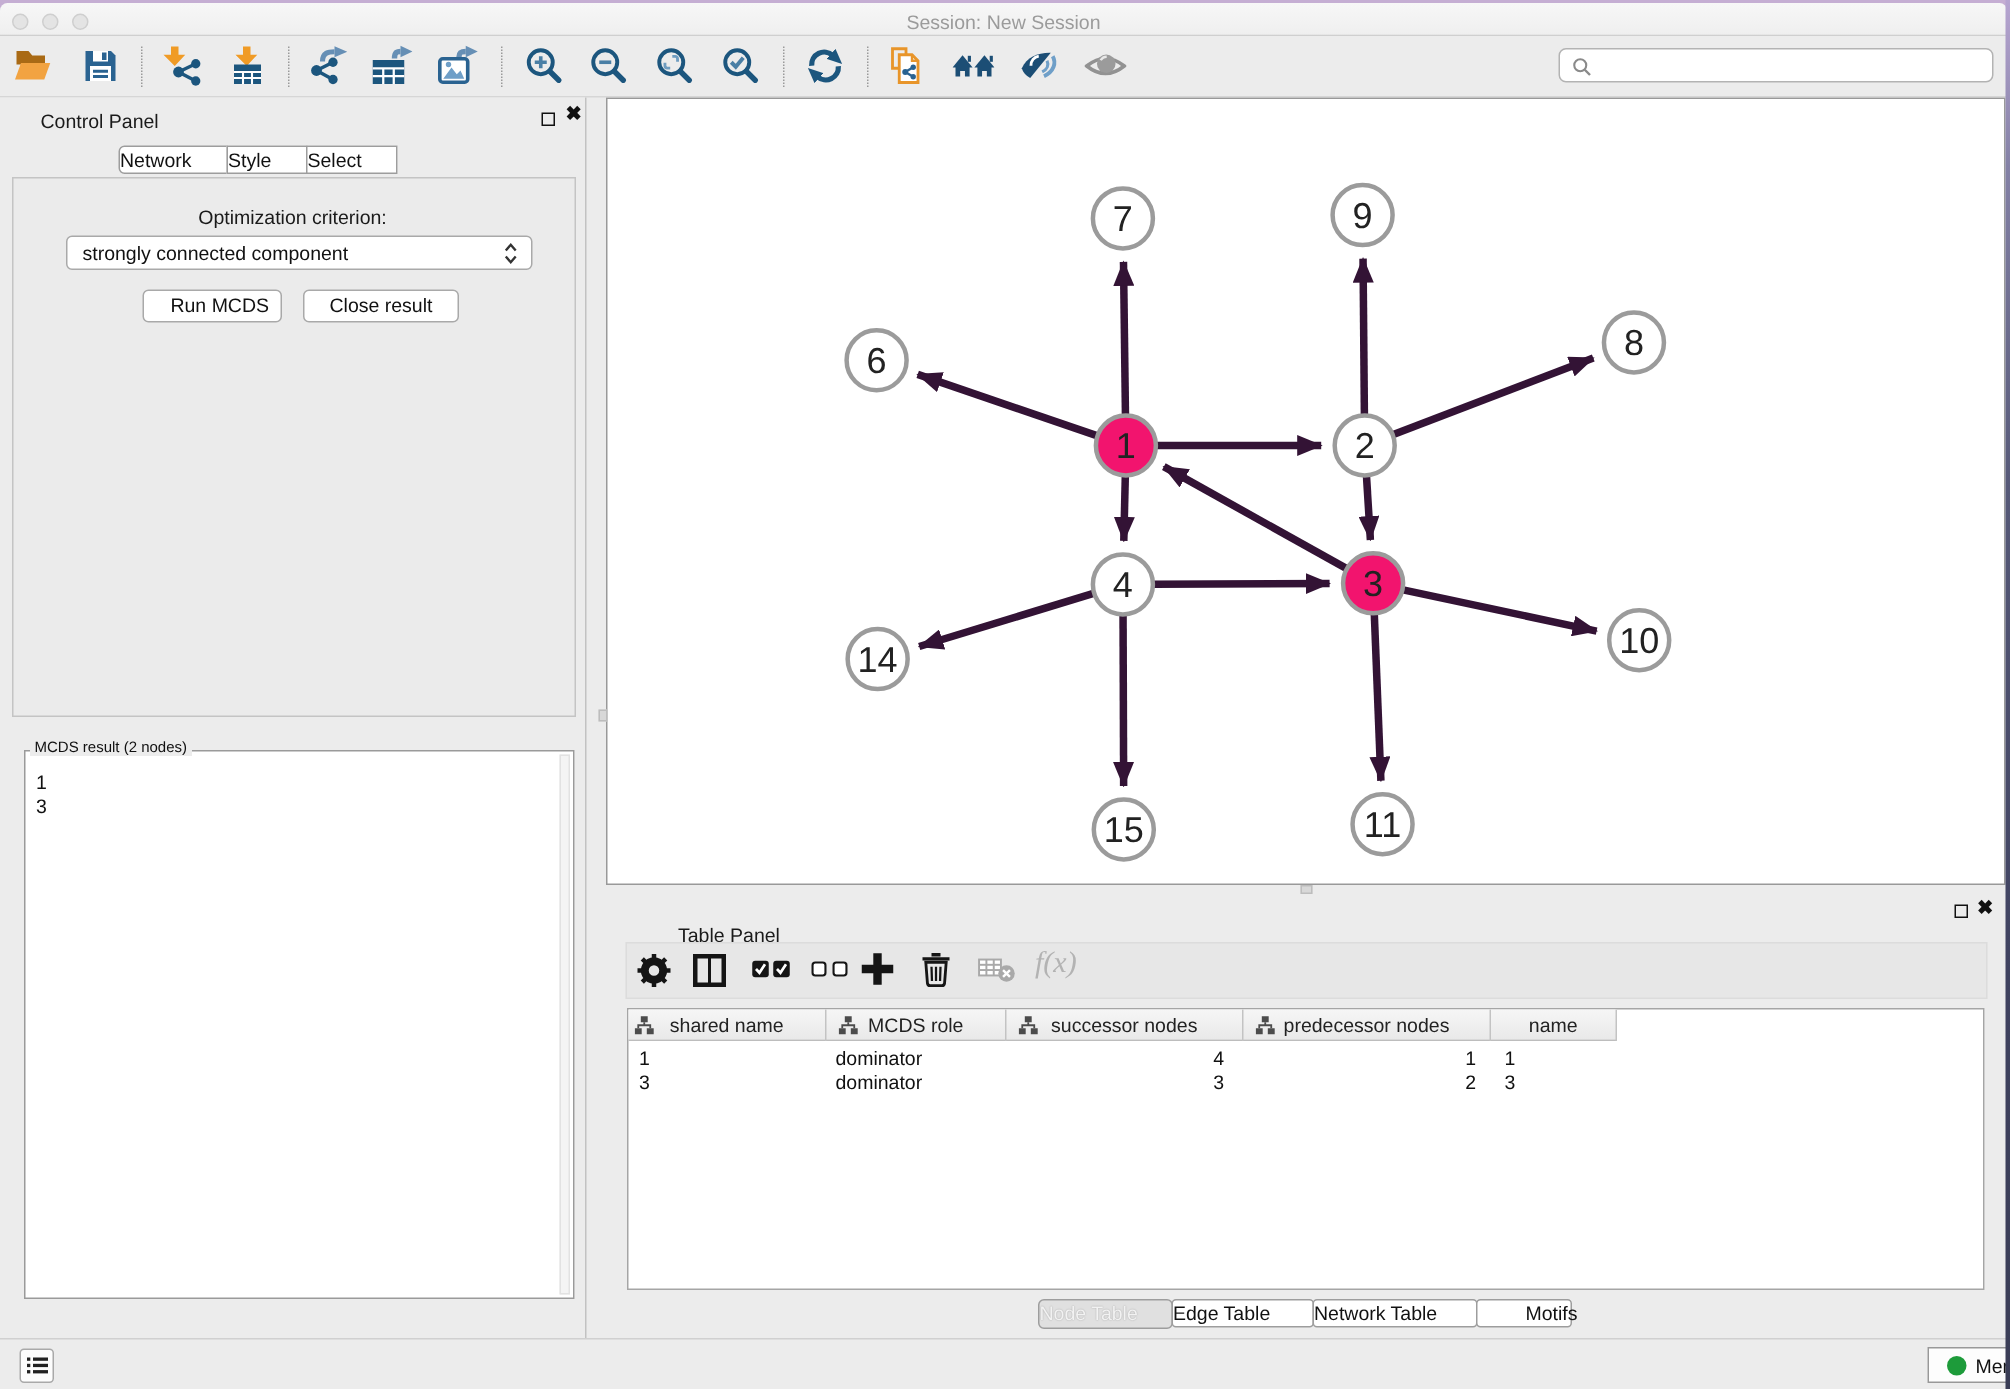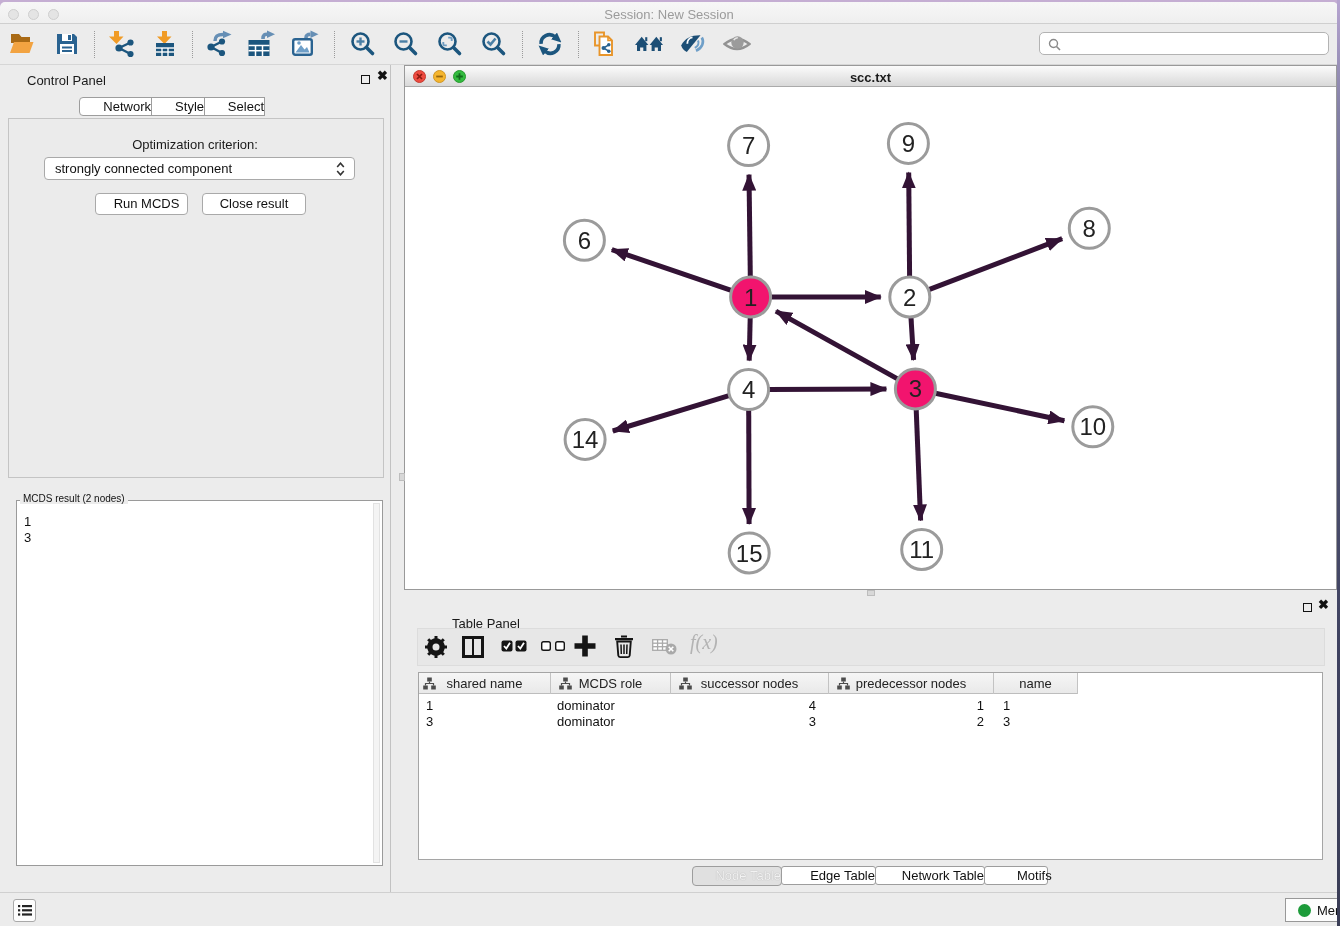--- a/index.html
+++ b/index.html
@@ -230,24 +230,6 @@
   <div id="mcdslegend">MCDS result (2 nodes)</div>
 </div>
 <div class="abs" id="netwin">
-  <div id="nettitle">
-    <div class="mac" style="left:8px;background:#ee4b40;border:1px solid #c33b30;">
-        <svg width="11" height="11" viewBox="0 0 11 11" style="position:absolute;left:0;top:0;">
-          <path d="M3,3 L8,8 M8,3 L3,8" stroke="#8c1a10" stroke-width="1.7"></path>
-        </svg>
-      </div>
-    <div class="mac" style="left:28px;background:#f5b52e;border:1px solid #cf9624;">
-        <svg width="11" height="11" viewBox="0 0 11 11" style="position:absolute;left:0;top:0;">
-          <path d="M2.2,5.5 h6.6" stroke="#96670d" stroke-width="1.8"></path>
-        </svg>
-      </div>
-    <div class="mac" style="left:48px;background:#33bb3f;border:1px solid #27992f;">
-        <svg width="11" height="11" viewBox="0 0 11 11" style="position:absolute;left:0;top:0;">
-          <path d="M2.2,5.5 h6.6 M5.5,2.2 v6.6" stroke="#116b1c" stroke-width="1.8"></path>
-        </svg>
-      </div>
-    <div id="netname">scc.txt</div>
-  </div>
   <svg style="position:absolute;left:1px;top:21px;" width="931" height="502" viewBox="0 0 931 502">
     <defs>
       <marker id="ah" markerWidth="17" markerHeight="14" refX="16" refY="7" orient="auto" markerUnits="userSpaceOnUse">

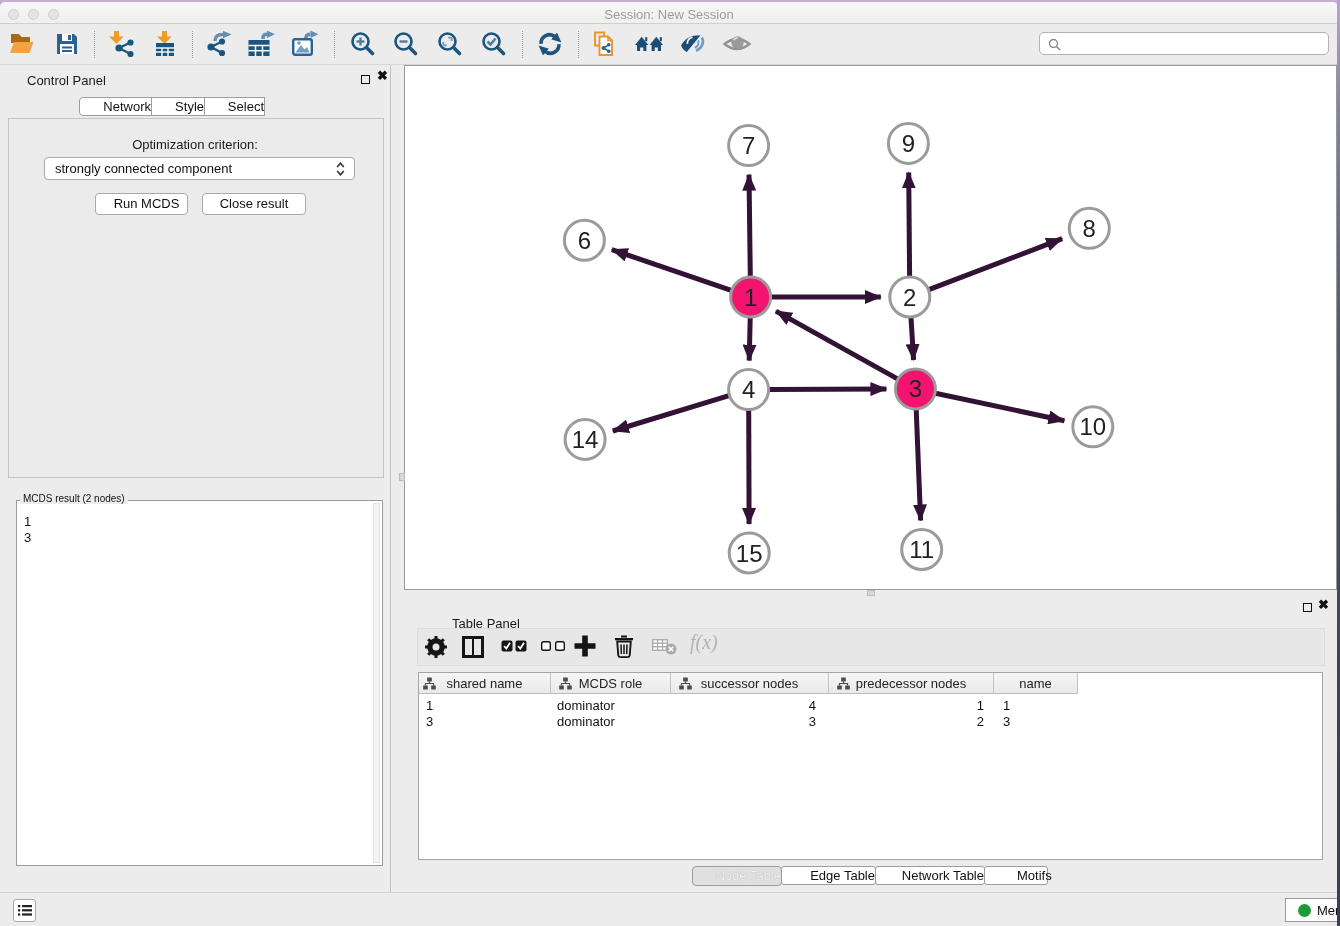--- a/index.html
+++ b/index.html
@@ -22,7 +22,7 @@
 .floatbtn { position:absolute; width:9px; height:9px; border:1.5px solid #111; }
 .closebtn { position:absolute; font-size:13px; font-weight:bold; color:#111; }
 .tabrow { position:absolute; }
-.tab { position:absolute; top:0; height:19px; background:#fff; border:1px solid #9d9d9d; font-size:13px; color:#111; text-align:right; line-height:18px; }
+.tab { position:absolute; top:0; height:19px; background:#fff; border:1px solid #9d9d9d; font-size:13px; color:#111; text-align:left; line-height:18px; }
 .tabsel { background:#e0e0e0; color:#f2f2f2; text-shadow:0 0 1px #9a9a9a; }
 #cpbox { position:absolute; left:8px; top:53px; width:376px; height:360px; border:1px solid #c4c4c4; background:#ebebeb; }
 #optlabel { position:absolute; left:0; top:72px; width:100%; text-align:center; font-size:13px; color:#1a1a1a; }

